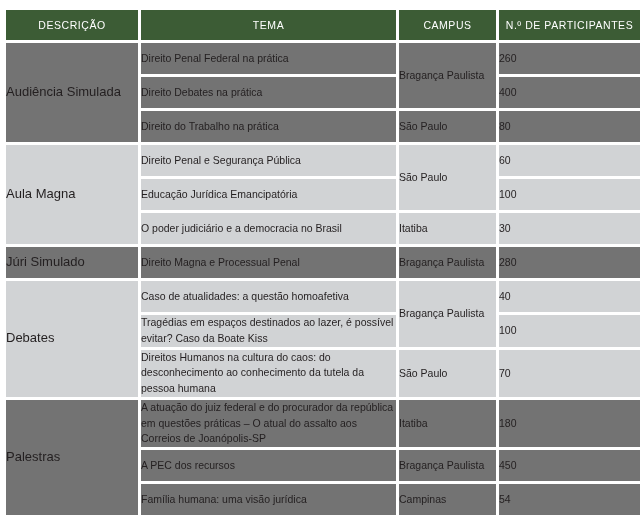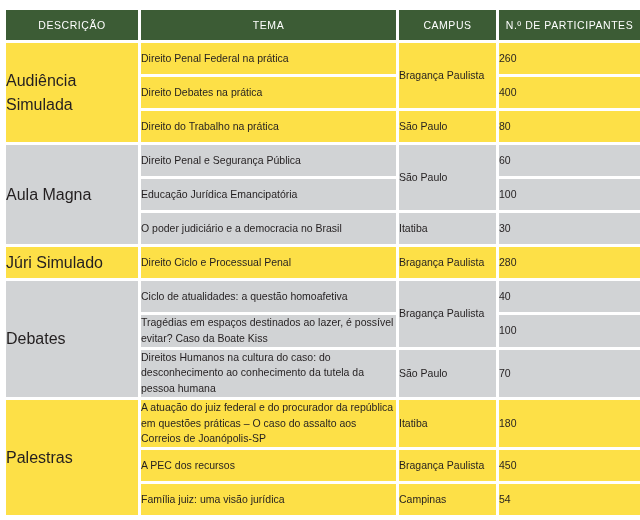--- a/index.html
+++ b/index.html
@@ -61,7 +61,7 @@
   }
 
   
-  tbody tr.band-light td { background: #fde047; }
+  tbody tr.band-light td { background: #737373; }
   tbody tr.band-dark  td { background: #d1d3d5; }
 
   td.desc-cell {

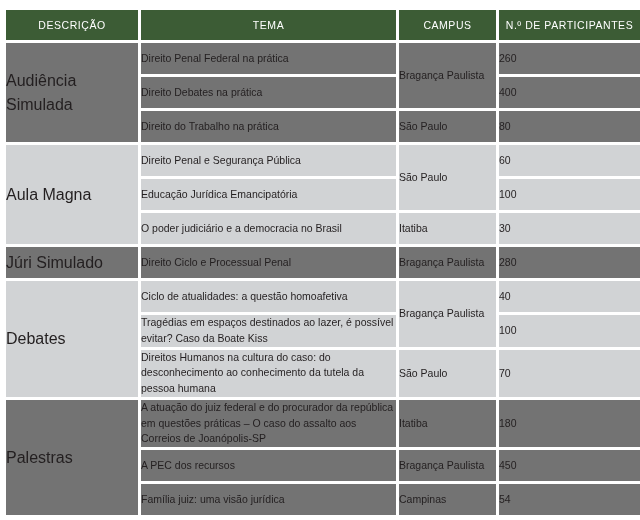--- a/index.html
+++ b/index.html
@@ -65,7 +65,7 @@
   tbody tr.band-dark  td { background: #d1d3d5; }
 
   td.desc-cell {
-    font-size: 16px;
+    font-size: 13px;
   }
 
   

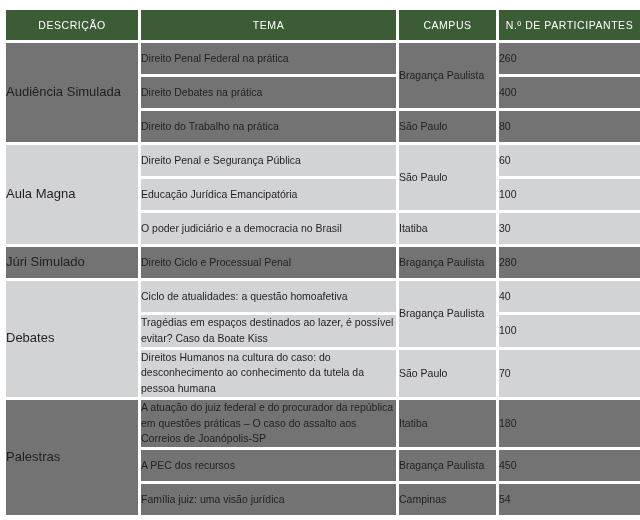--- a/index.html
+++ b/index.html
@@ -126,7 +126,7 @@
         </tr>
         <tr class="band-light">
           <td class="desc-cell" rowspan="1">Júri Simulado</td>
-          <td>Direito Ciclo e Processual Penal</td>
+          <td>Direito Magna e Processual Penal</td>
           <td>Bragança Paulista</td>
           <td>280</td>
         </tr>

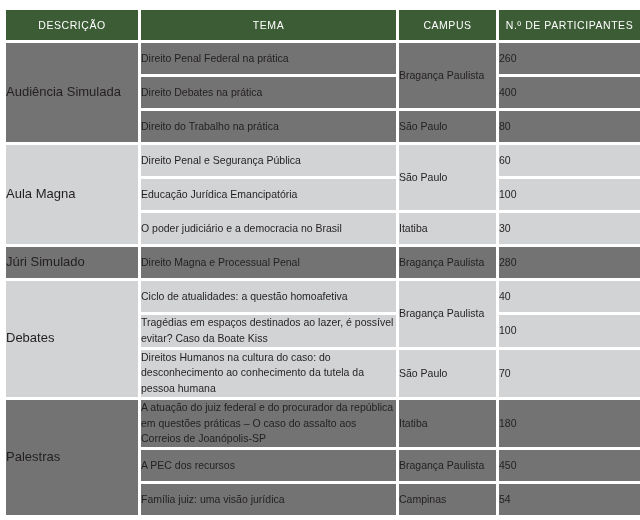--- a/index.html
+++ b/index.html
@@ -132,7 +132,7 @@
         </tr>
         <tr class="band-dark">
           <td class="desc-cell" rowspan="3">Debates</td>
-          <td>Ciclo de atualidades: a questão homoafetiva</td>
+          <td>Caso de atualidades: a questão homoafetiva</td>
           <td rowspan="2">Bragança Paulista</td>
           <td>40</td>
         </tr>

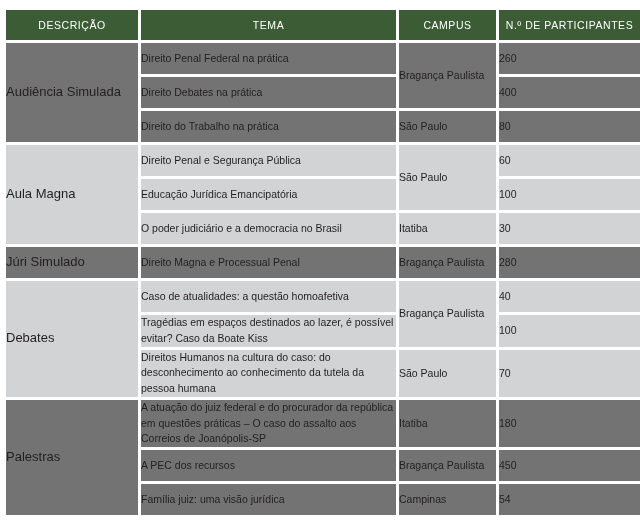--- a/index.html
+++ b/index.html
@@ -141,7 +141,7 @@
           <td>100</td>
         </tr>
         <tr class="band-dark">
-          <td class="multiline">Direitos Humanos na cultura do caso: do desconhecimento ao conhecimento da tutela da pessoa humana</td>
+          <td class="multiline">Direitos Humanos na cultura do caos: do desconhecimento ao conhecimento da tutela da pessoa humana</td>
           <td>São Paulo</td>
           <td>70</td>
         </tr>

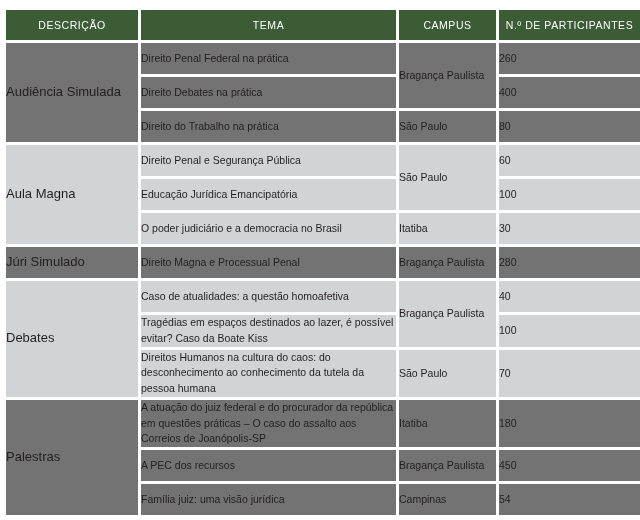--- a/index.html
+++ b/index.html
@@ -147,7 +147,7 @@
         </tr>
         <tr class="band-light">
           <td class="desc-cell" rowspan="3">Palestras</td>
-          <td class="multiline">A atuação do juiz federal e do procurador da república em questões práticas – O caso do assalto aos Correios de Joanópolis-SP</td>
+          <td class="multiline">A atuação do juiz federal e do procurador da república em questões práticas – O atual do assalto aos Correios de Joanópolis-SP</td>
           <td>Itatiba</td>
           <td>180</td>
         </tr>

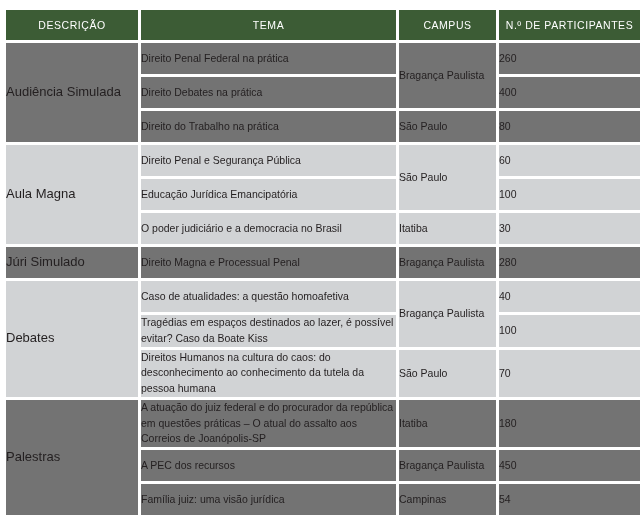--- a/index.html
+++ b/index.html
@@ -157,7 +157,7 @@
           <td>450</td>
         </tr>
         <tr class="band-light">
-          <td>Família juiz: uma visão jurídica</td>
+          <td>Família humana: uma visão jurídica</td>
           <td>Campinas</td>
           <td>54</td>
         </tr>

